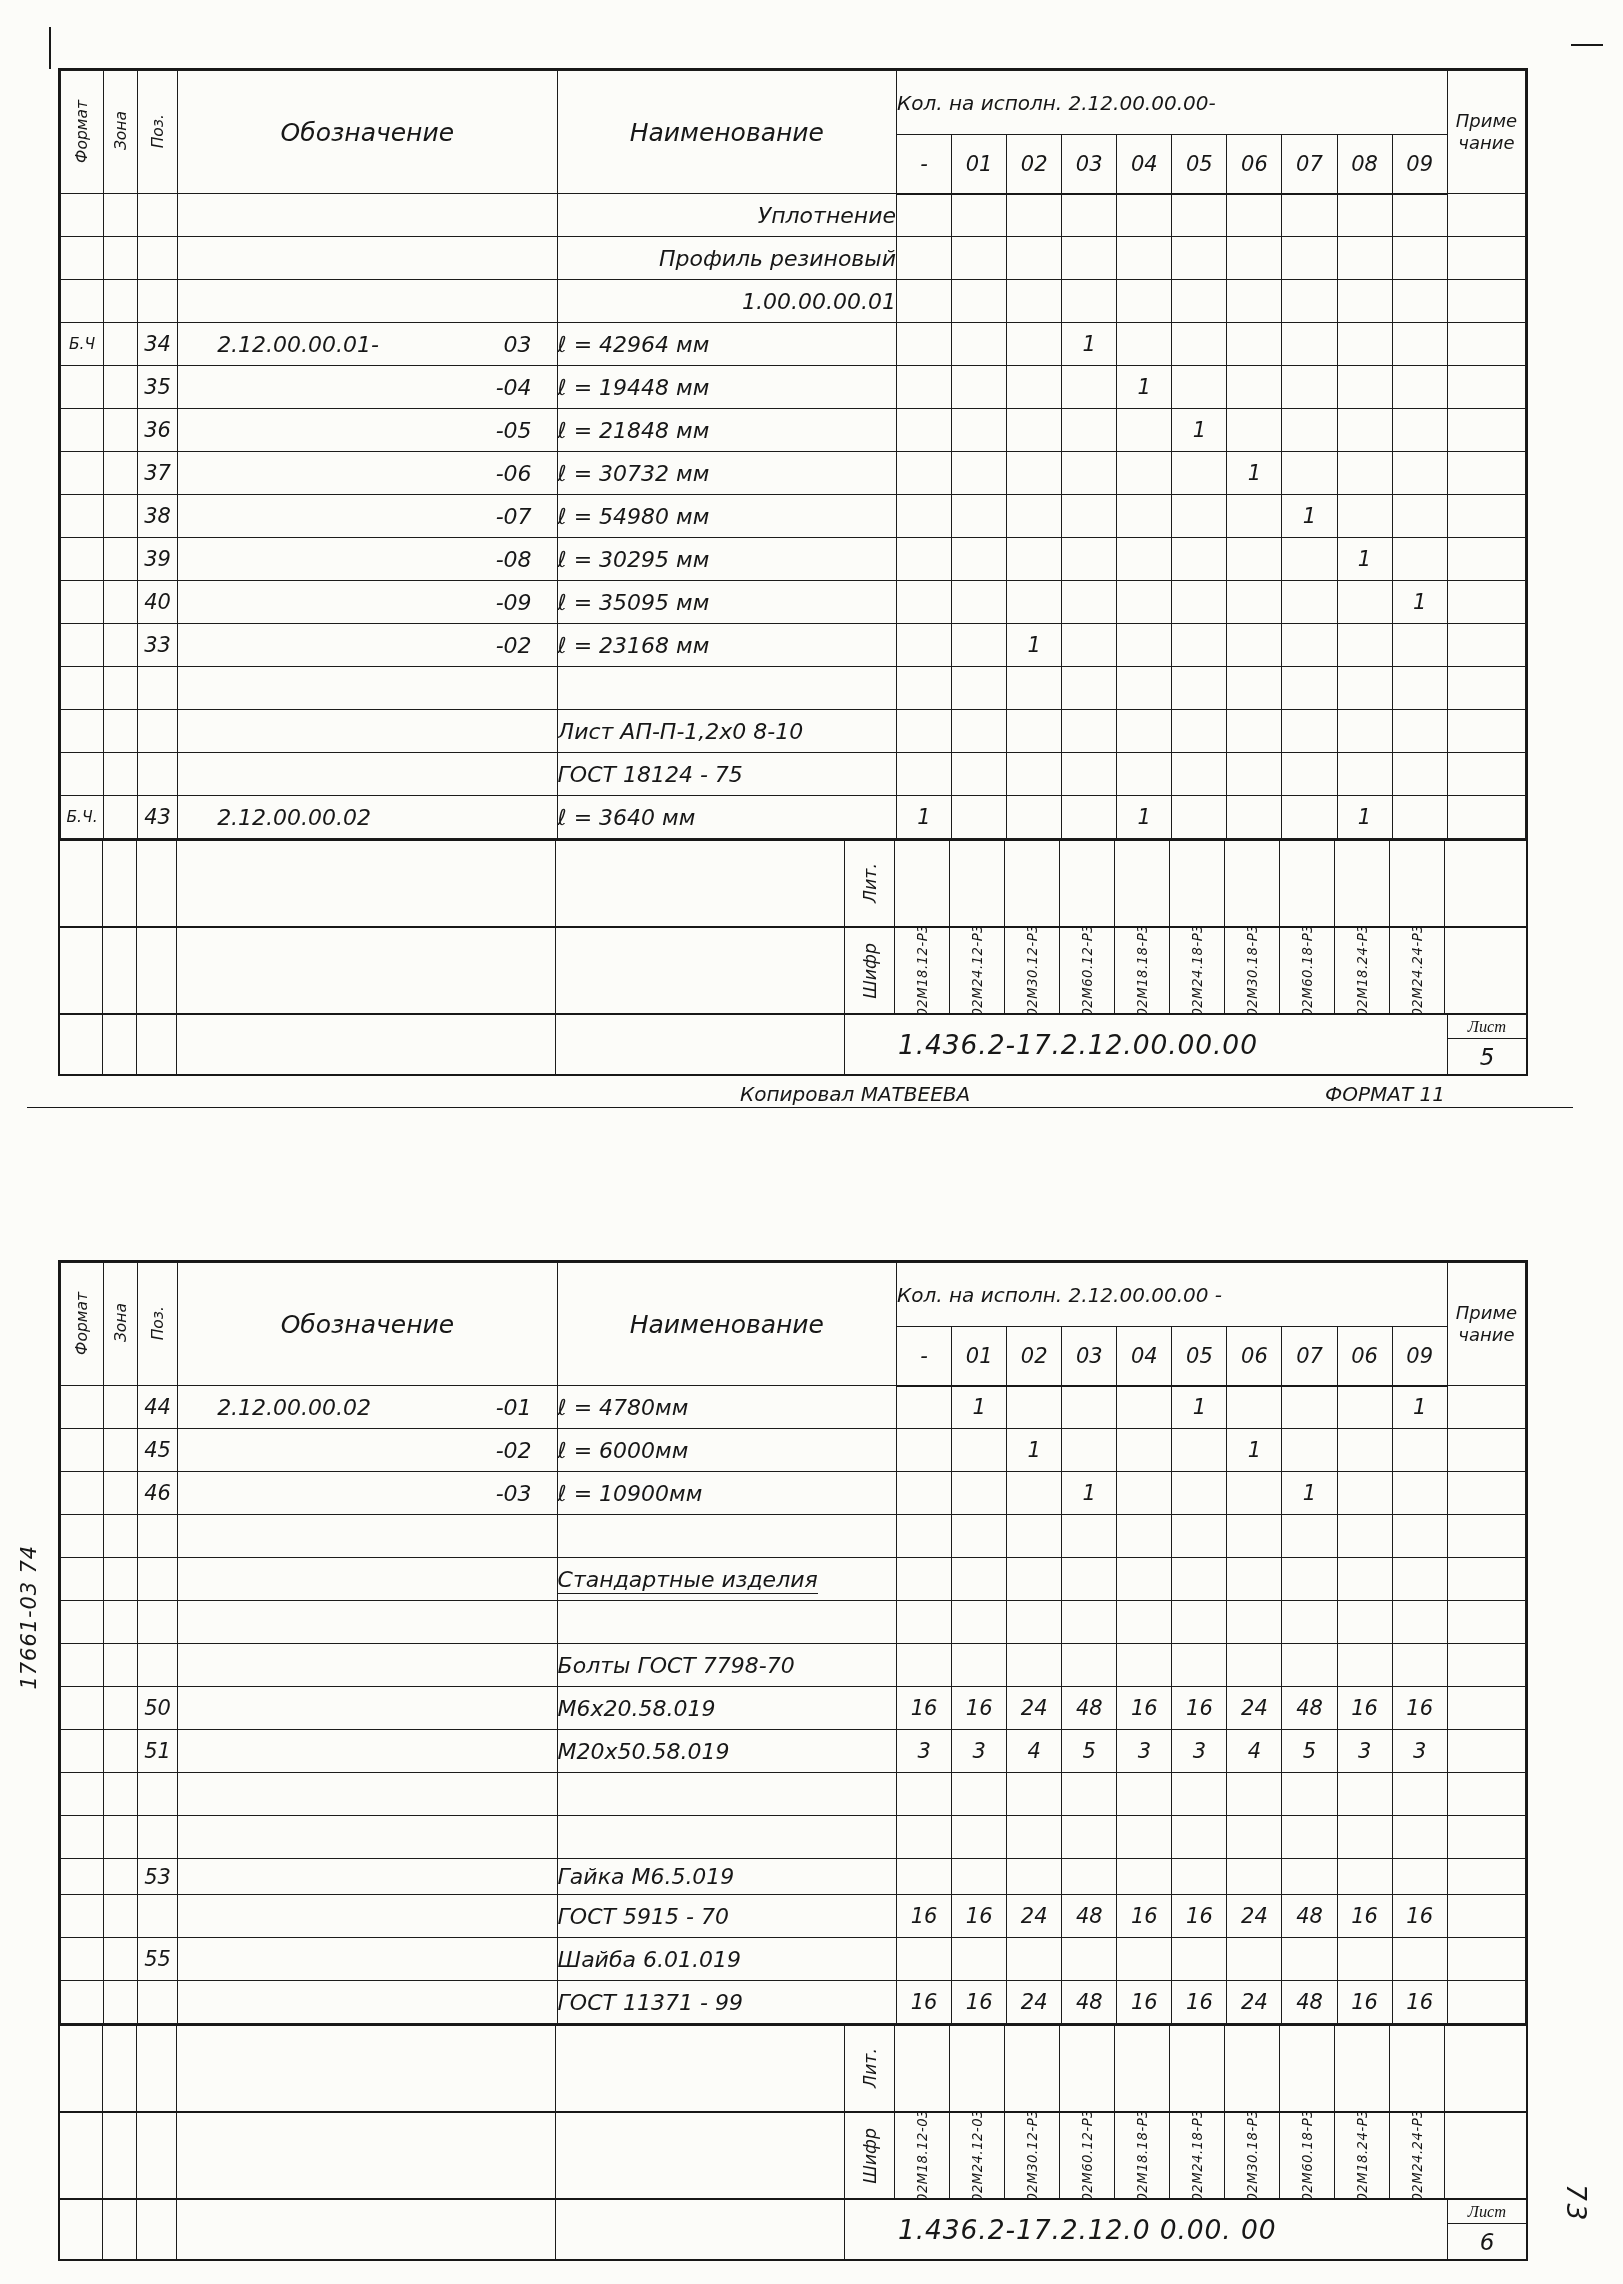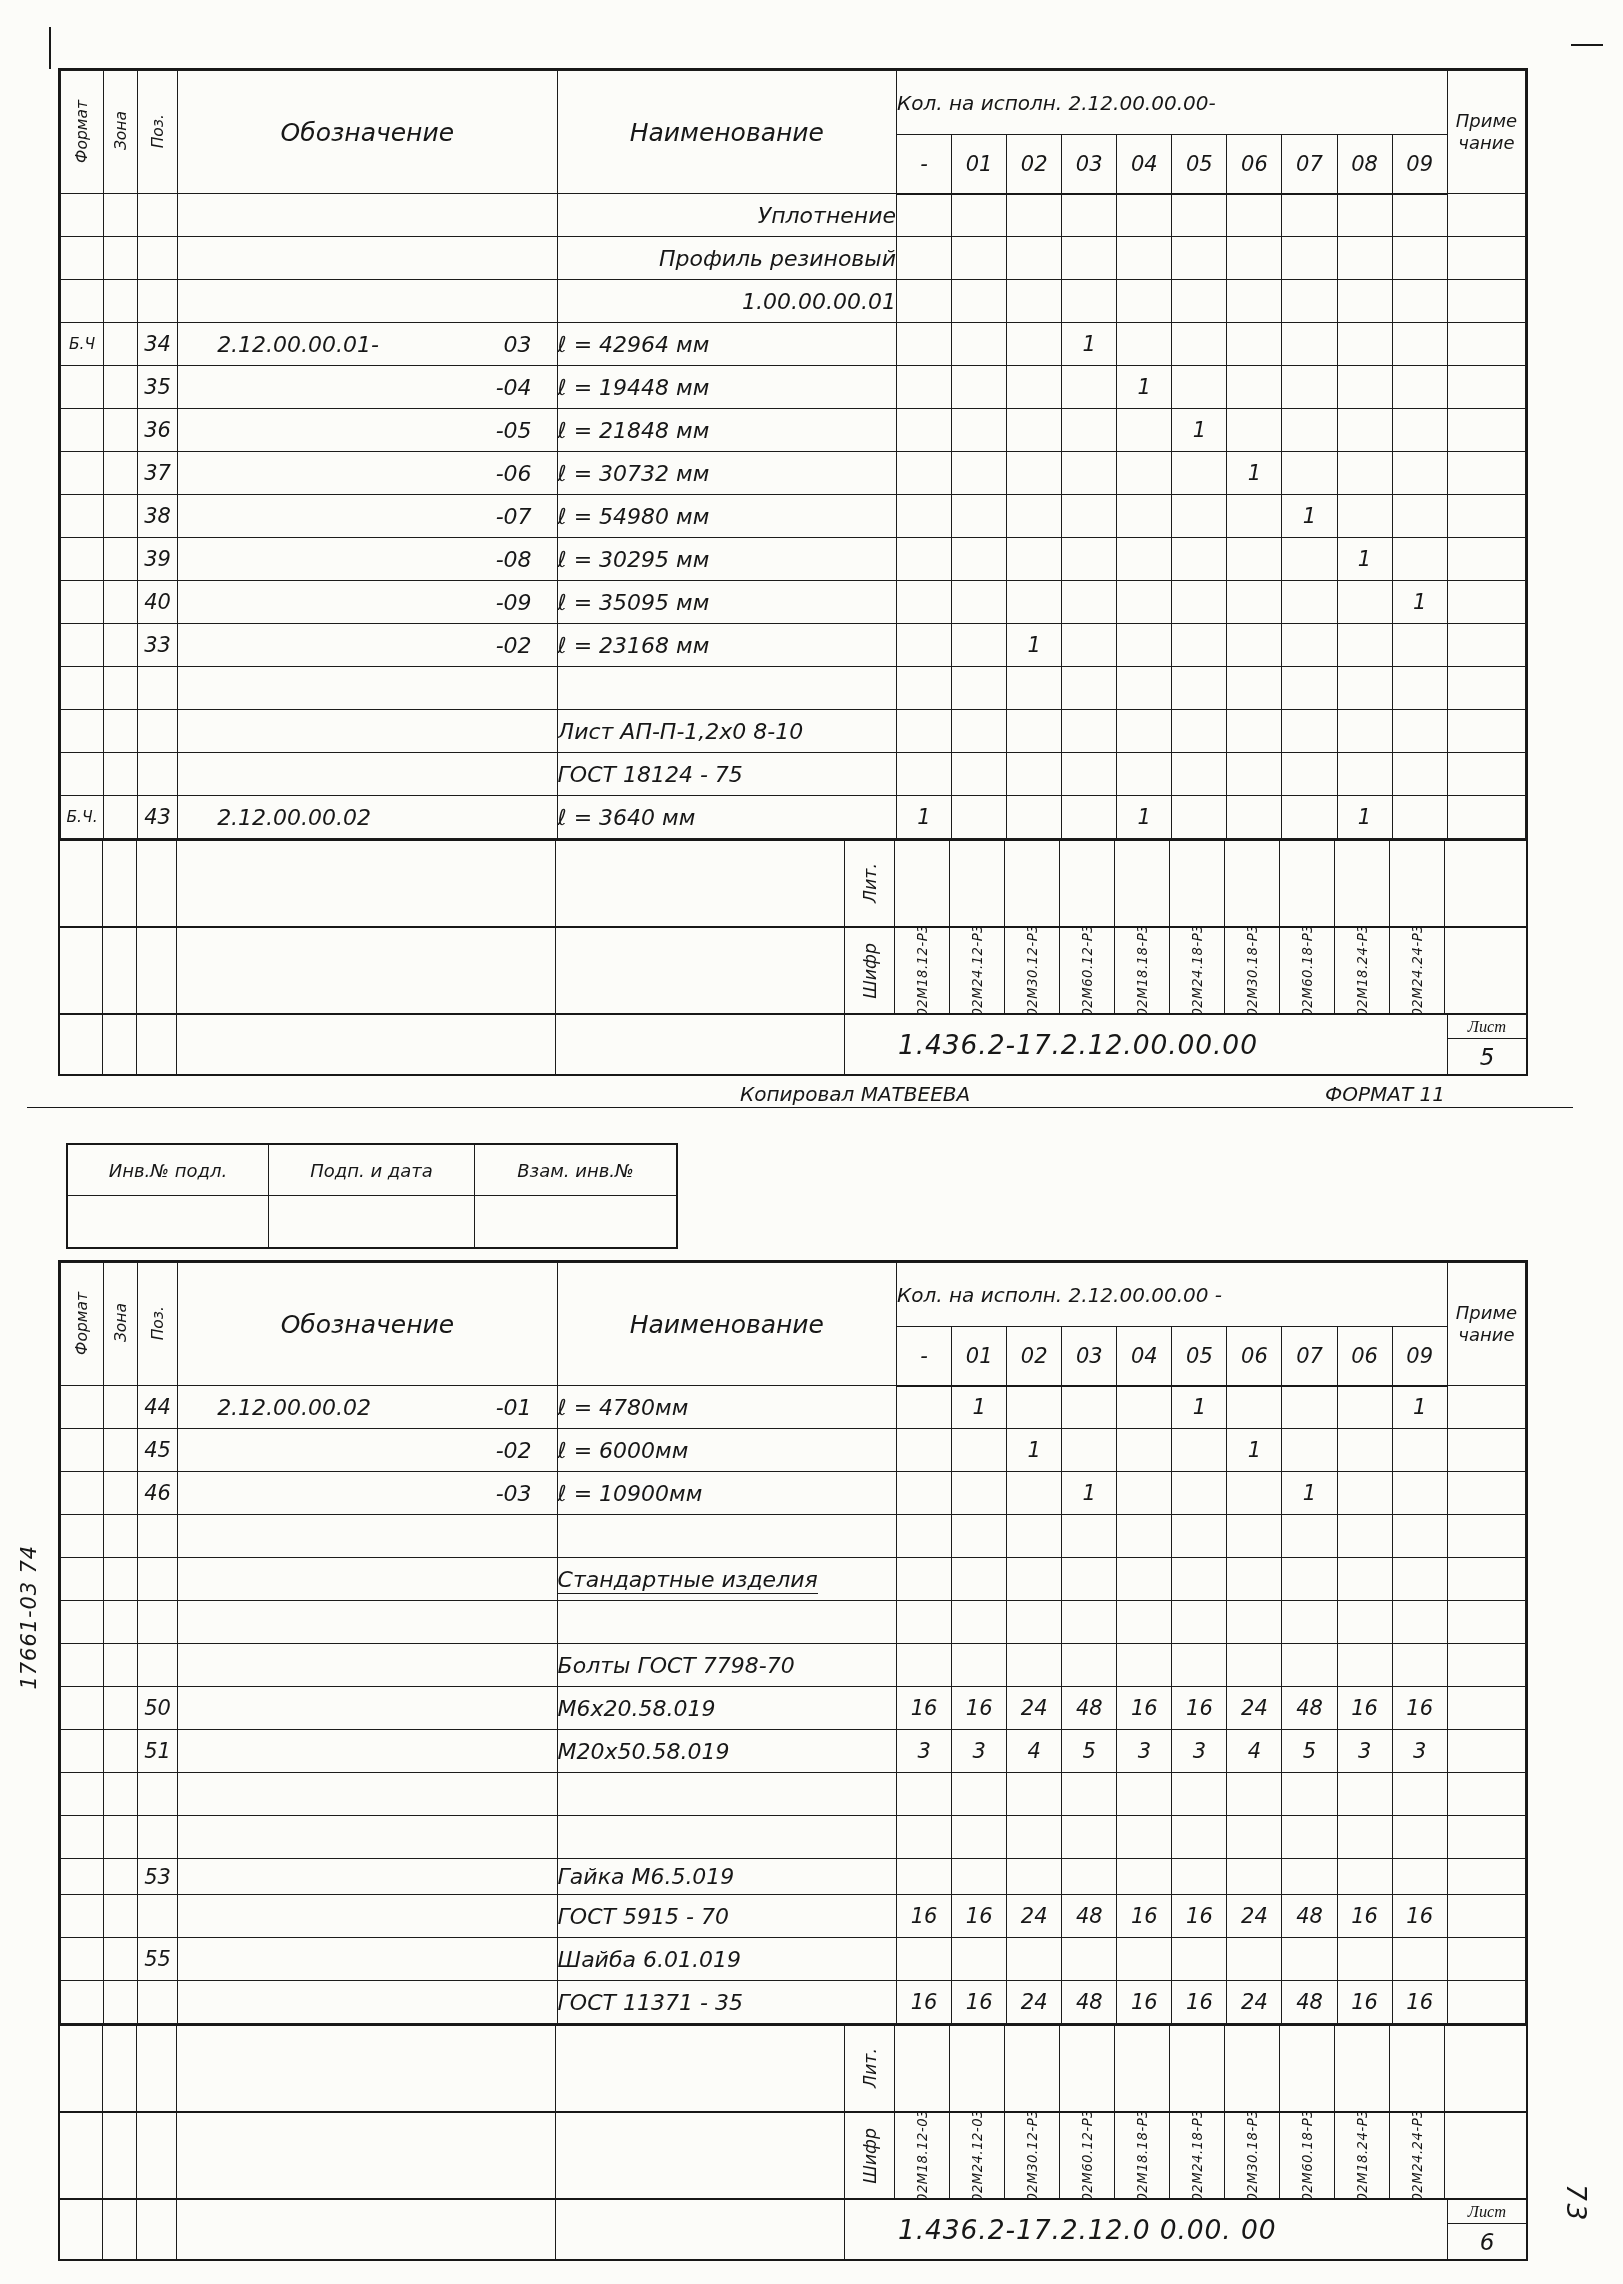--- a/index.html
+++ b/index.html
@@ -507,14 +507,6 @@
     <span class="ff">ФОРМАТ 11</span>
   </div>
 
-  <div class="stamp">
-    <div>Инв.№ подл.</div>
-    <div>Подп. и дата</div>
-    <div>Взам. инв.№</div>
-    <div></div>
-    <div></div>
-    <div></div>
-  </div>
 
   <section class="sheet" id="sheet2">
       <table class="spec">

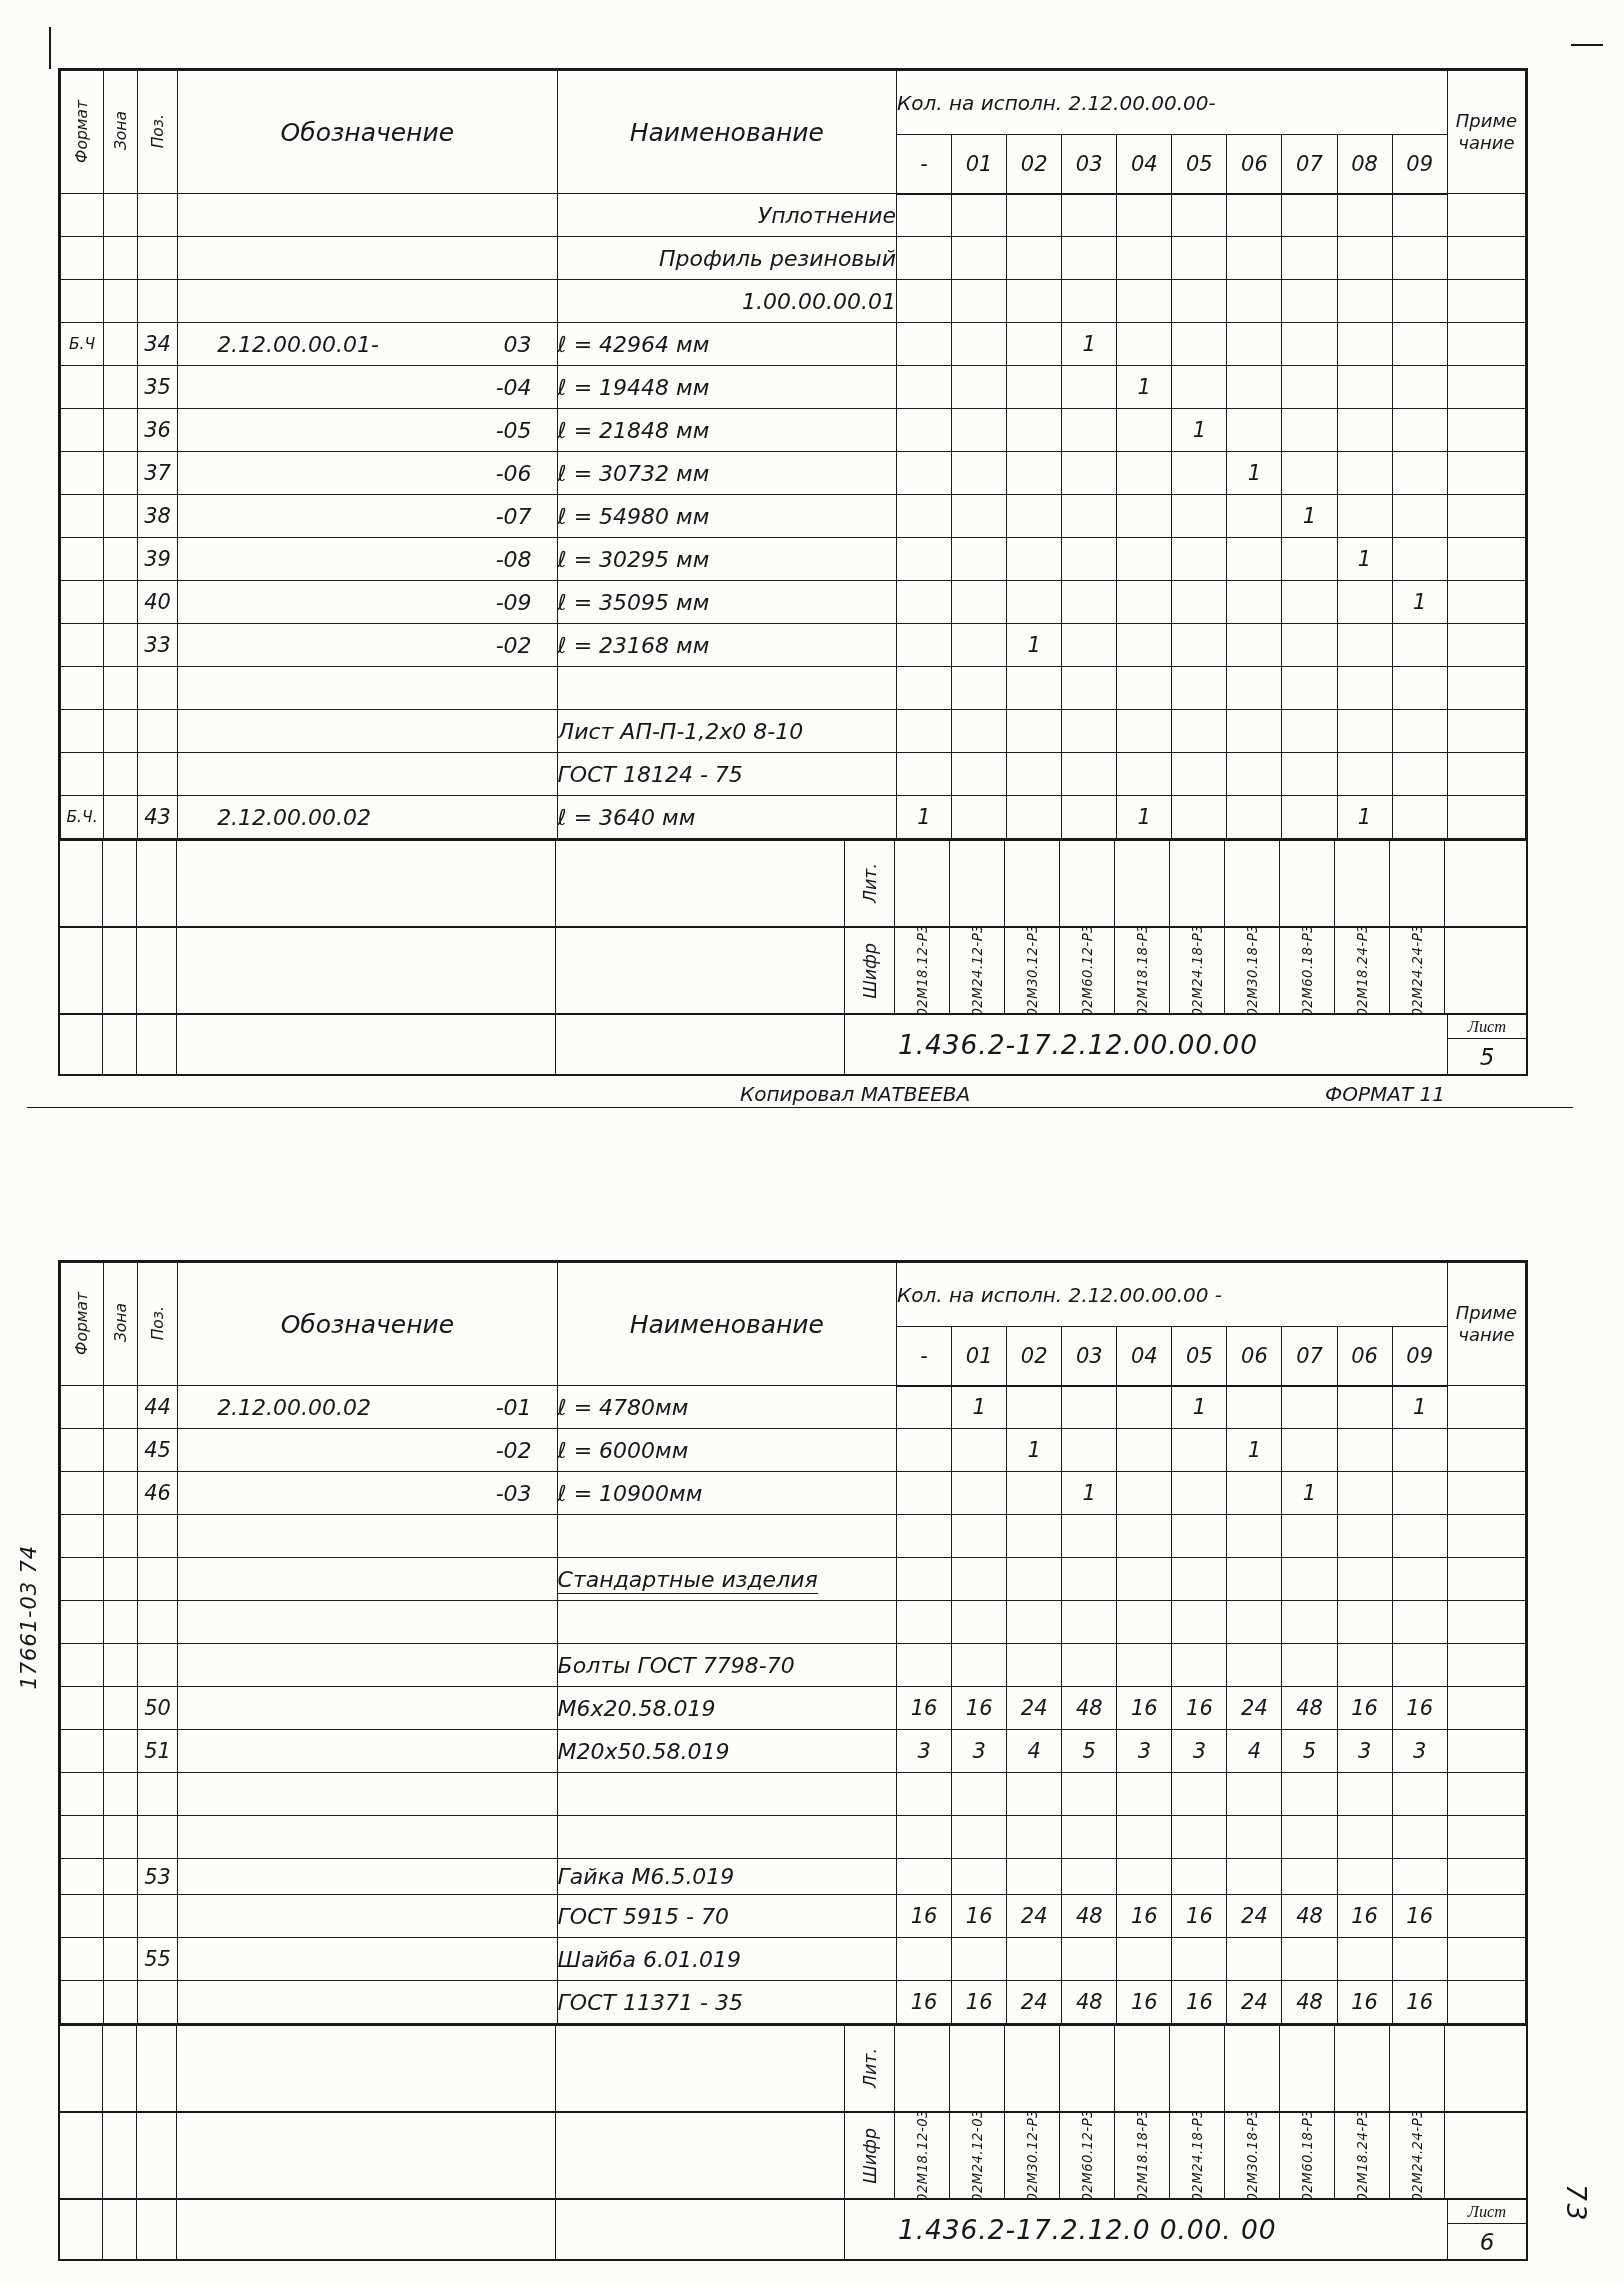--- a/index.html
+++ b/index.html
@@ -825,7 +825,7 @@
             <td></td>
             <td class="poz"></td>
             <td class="obozn"></td>
-            <td class="nm"><span>ГОСТ  11371 - 35</span></td>
+            <td class="nm"><span>ГОСТ  11371 - 99</span></td>
             <td class="qty">16</td>
             <td class="qty">16</td>
             <td class="qty">24</td>

